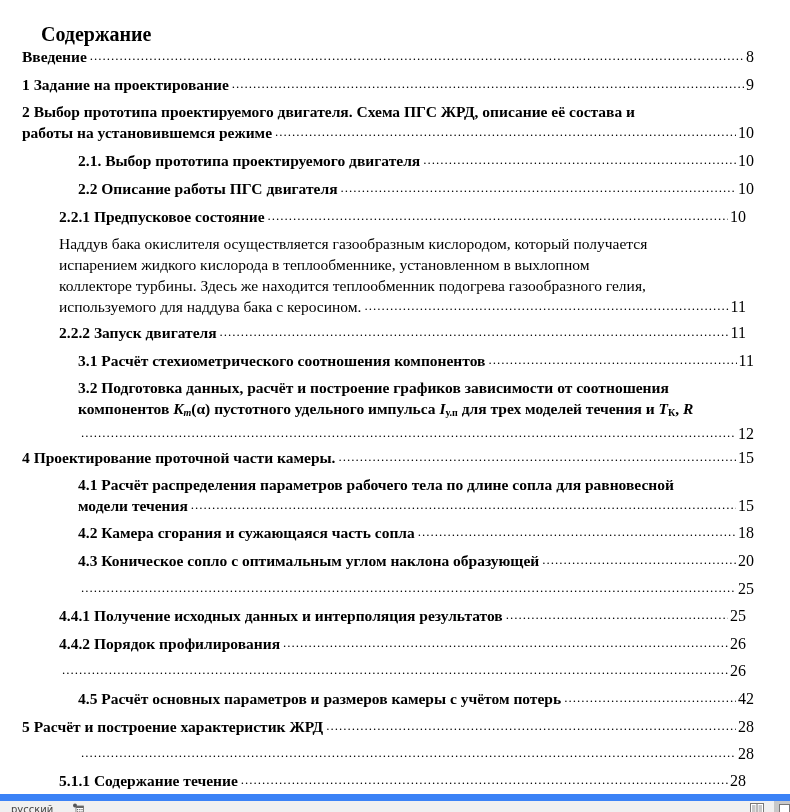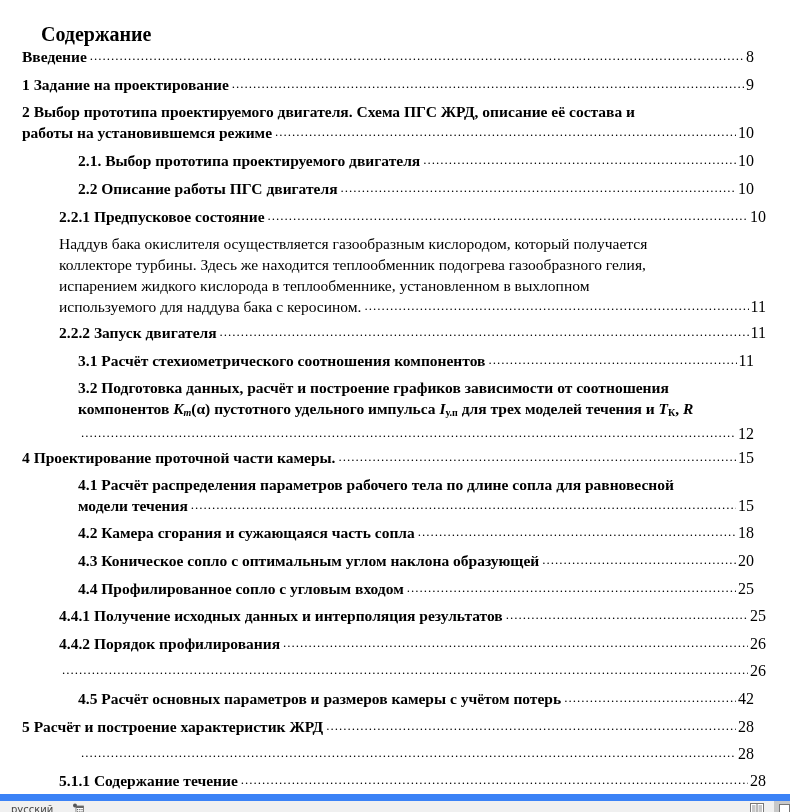--- a/index.html
+++ b/index.html
@@ -80,7 +80,7 @@
     }
     .lvl1 { left: 22px; right: 36px; }
     .lvl2 { left: 40px; right: 36px; margin-left: 38px; }
-    .lvl3 { left: 59px; right: 24px; }
+    .lvl3 { left: 59px; right: 44px; }
     i.math { font-style: italic; }
     sub.s { font-size: 10px; vertical-align: -2px; font-style: normal; }
 

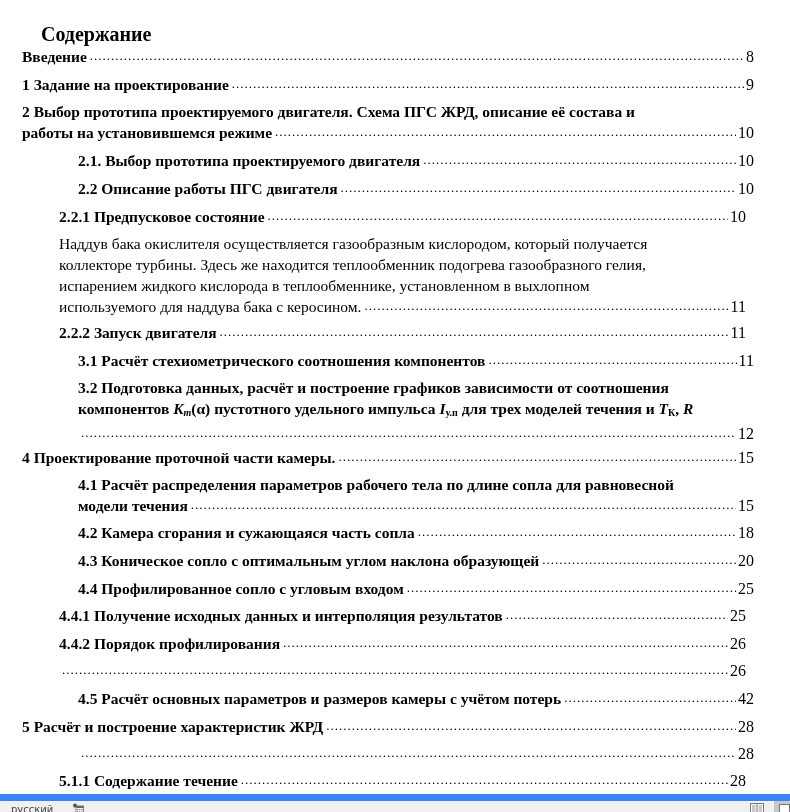--- a/index.html
+++ b/index.html
@@ -184,8 +184,8 @@
 
     <div class="entry lvl3 plain" style="top:187px">
       <span class="line">Наддув бака окислителя осуществляется газообразным кислородом, который получается</span>
+      <span class="line">испарением жидкого кислорода в теплообменнике, установленном в выхлопном</span>
       <span class="line">коллекторе турбины. Здесь же находится теплообменник подогрева газообразного гелия,</span>
-      <span class="line">испарением жидкого кислорода в теплообменнике, установленном в выхлопном</span>
       <div class="last">
           <span class="text">используемого для наддува бака с керосином.</span>
           <span class="leader"></span>

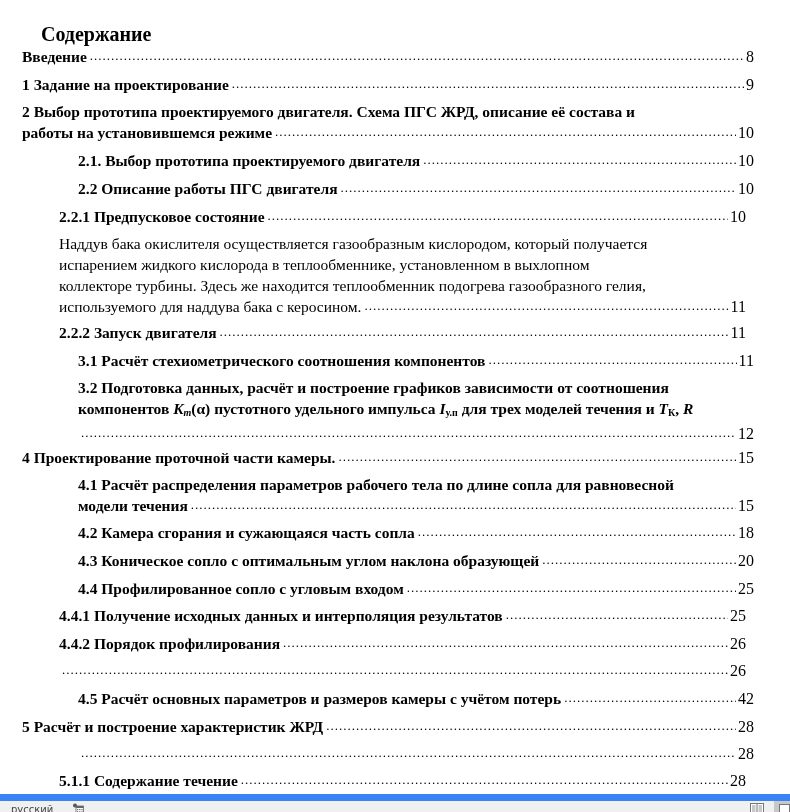--- a/index.html
+++ b/index.html
@@ -253,7 +253,6 @@
 
     <div class="entry lvl2" style="top:532px">
       <div class="last">
-          <span class="text">4.4 Профилированное сопло с угловым входом</span>
           <span class="leader"></span>
           <span class="page-num">25</span>
         </div>

